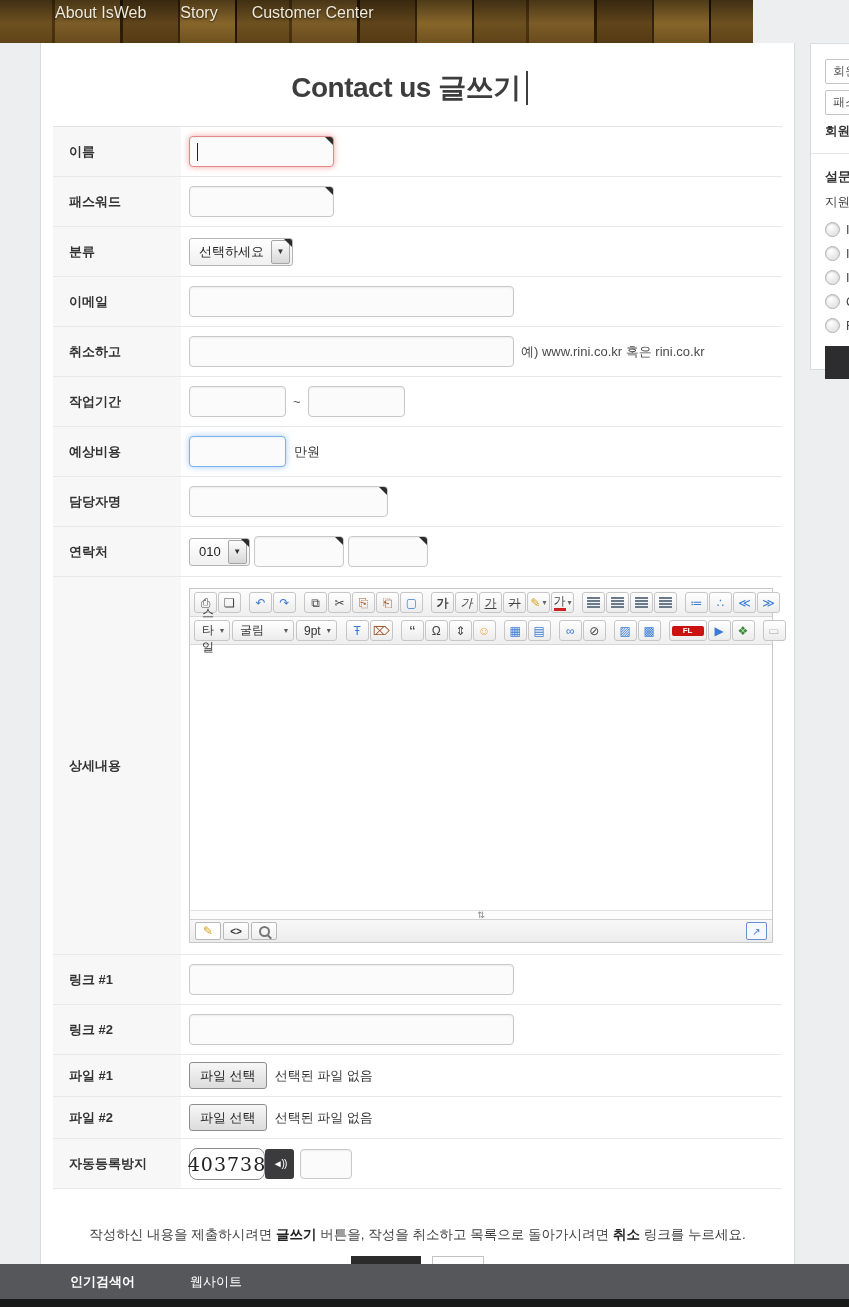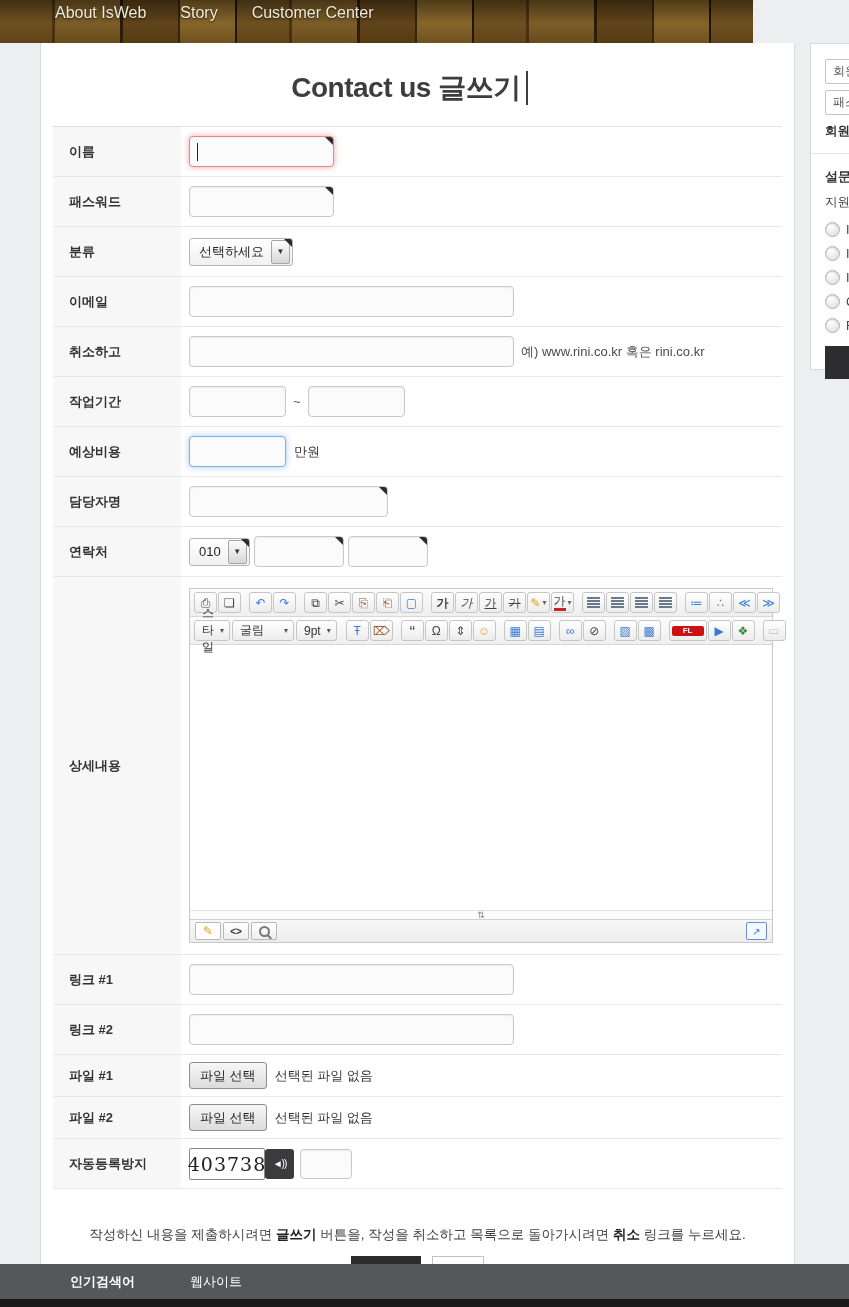--- a/index.html
+++ b/index.html
@@ -130,7 +130,7 @@
   }
   .file-status{font-size:13px;color:#333;margin-left:8px;}
   .captcha-box{
-    width:74px;height:30px;border:1px solid #8a8a8a;border-radius:2px;background:#fff;
+    width:74px;height:30px;border:1px solid #8a8a8a;border-radius:8px;background:#fff;
     display:flex;align-items:center;justify-content:center;
     font-family:"DejaVu Serif","Liberation Serif",serif;font-size:19px;color:#222;letter-spacing:1px;
   }

